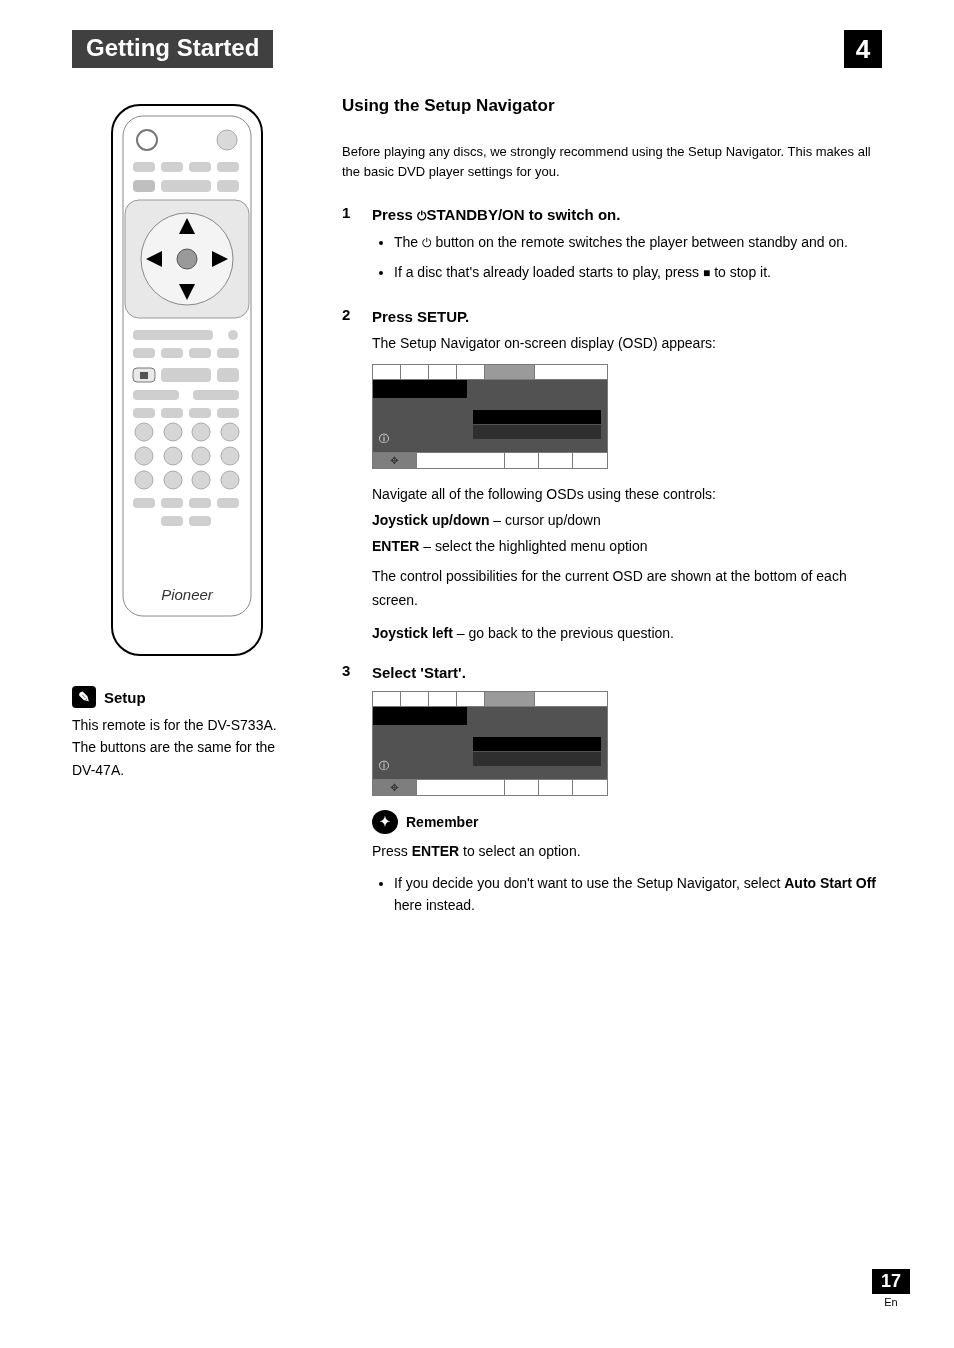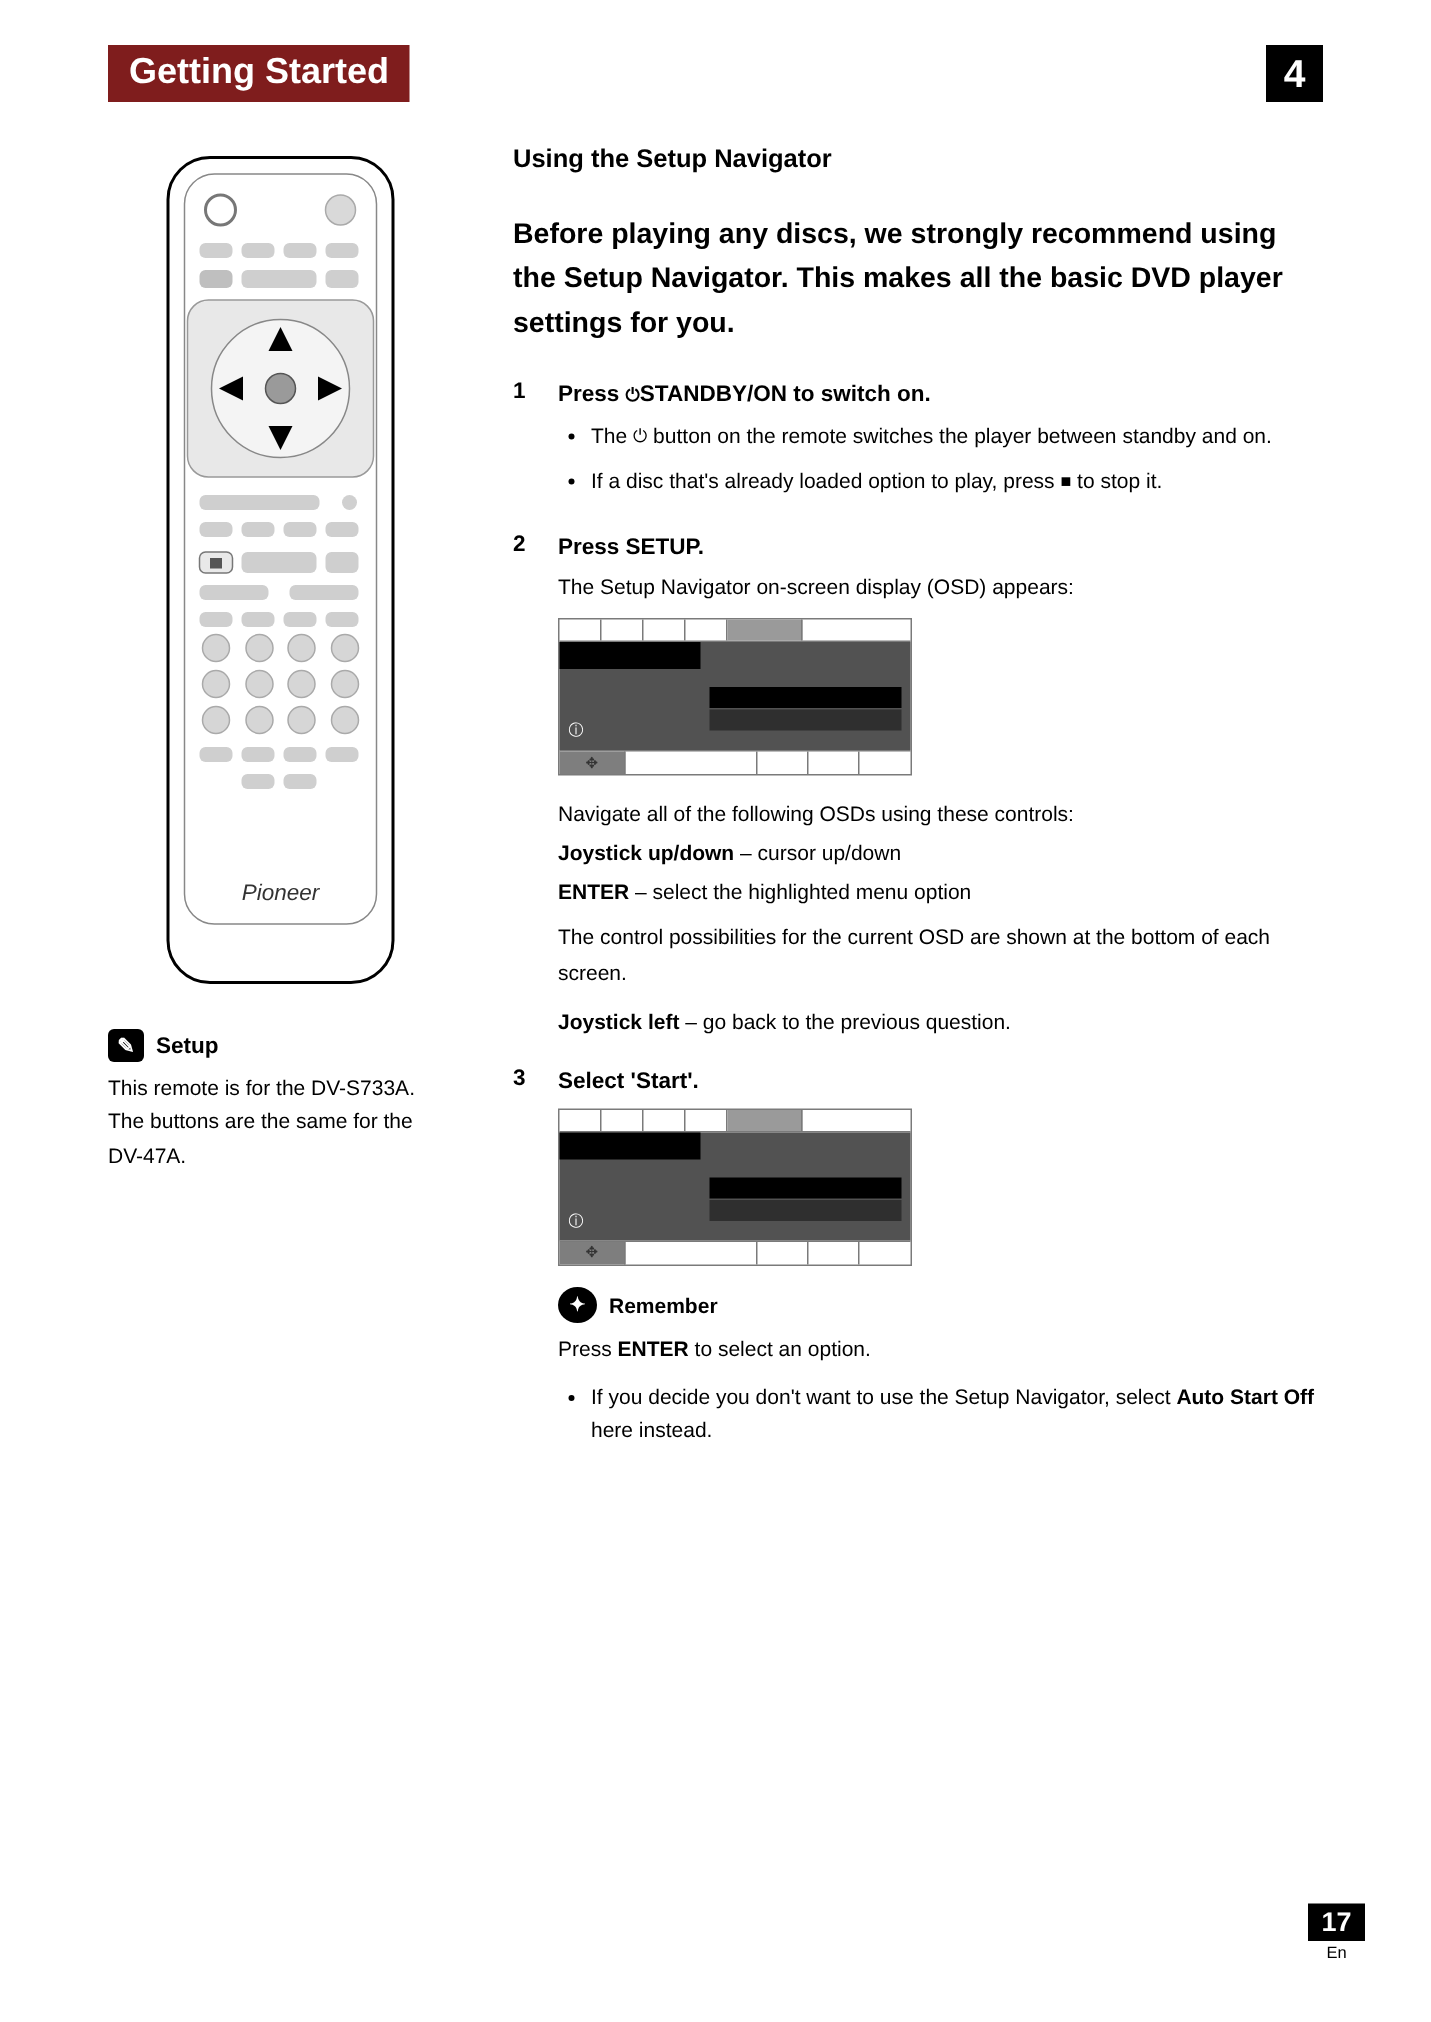--- a/index.html
+++ b/index.html
@@ -14,7 +14,7 @@
   }
   .header-row { display: flex; align-items: center; margin-bottom: 28px; }
   .chapter-bar {
-    background: #7f1d1d;
+    background: #404040;
     color: #fff;
     font-weight: bold;
     font-size: 24px;

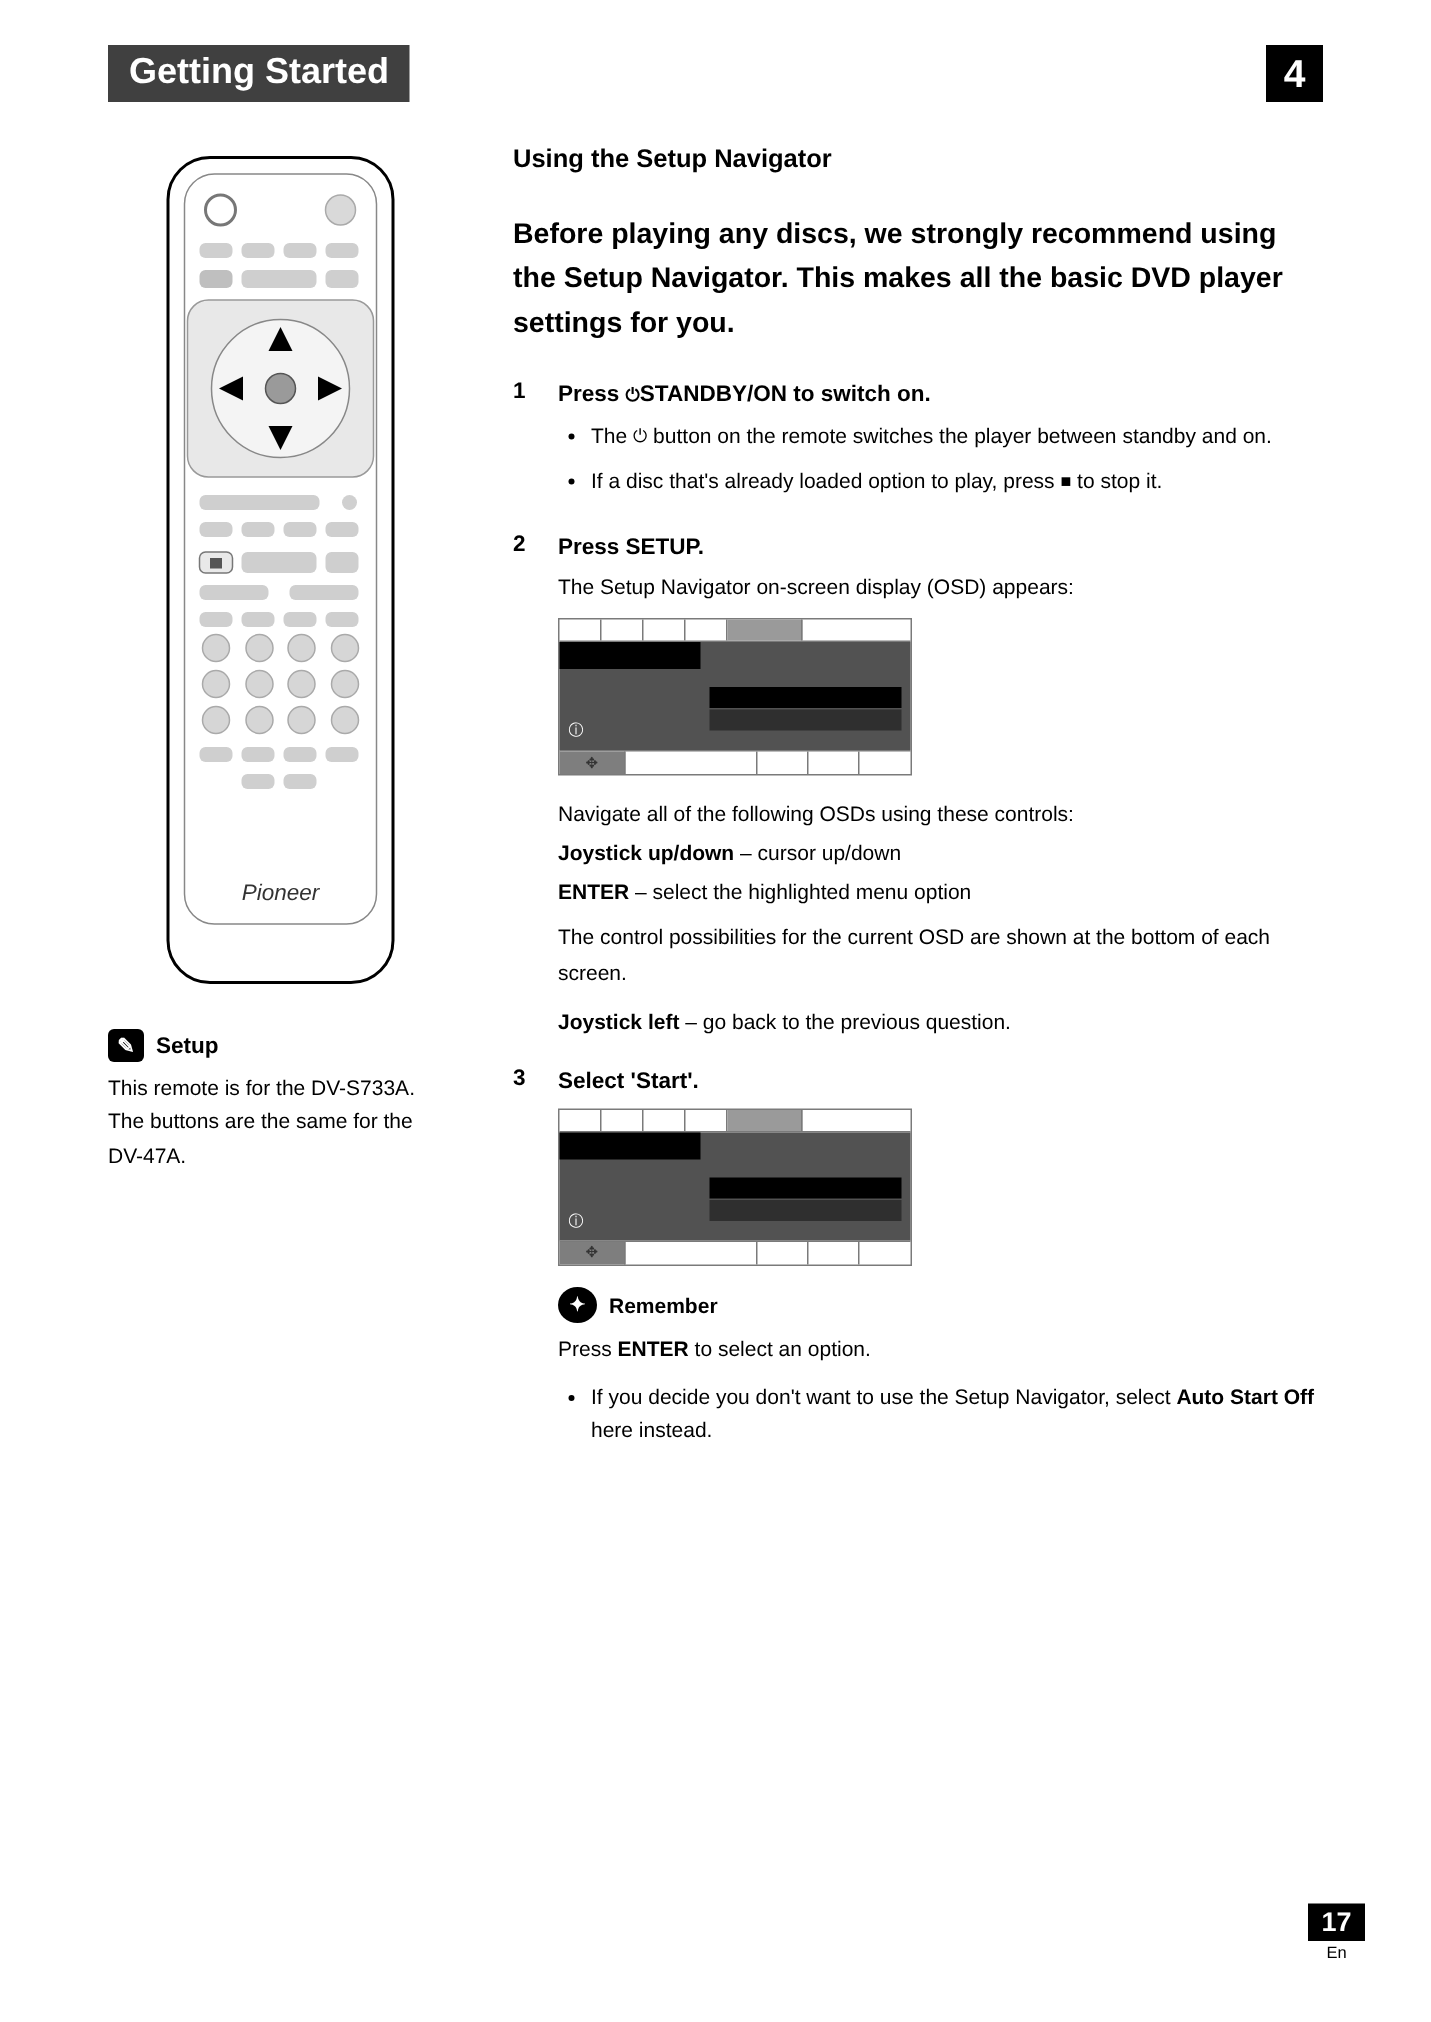--- a/index.html
+++ b/index.html
@@ -46,8 +46,8 @@
   }
   .intro {
     font-family: Arial, Helvetica, sans-serif;
-    font-weight: bold;
-    font-size: 19px;
+    font-weight: normal;
+    font-size: 13px;
     line-height: 1.55;
     margin-bottom: 22px;
   }

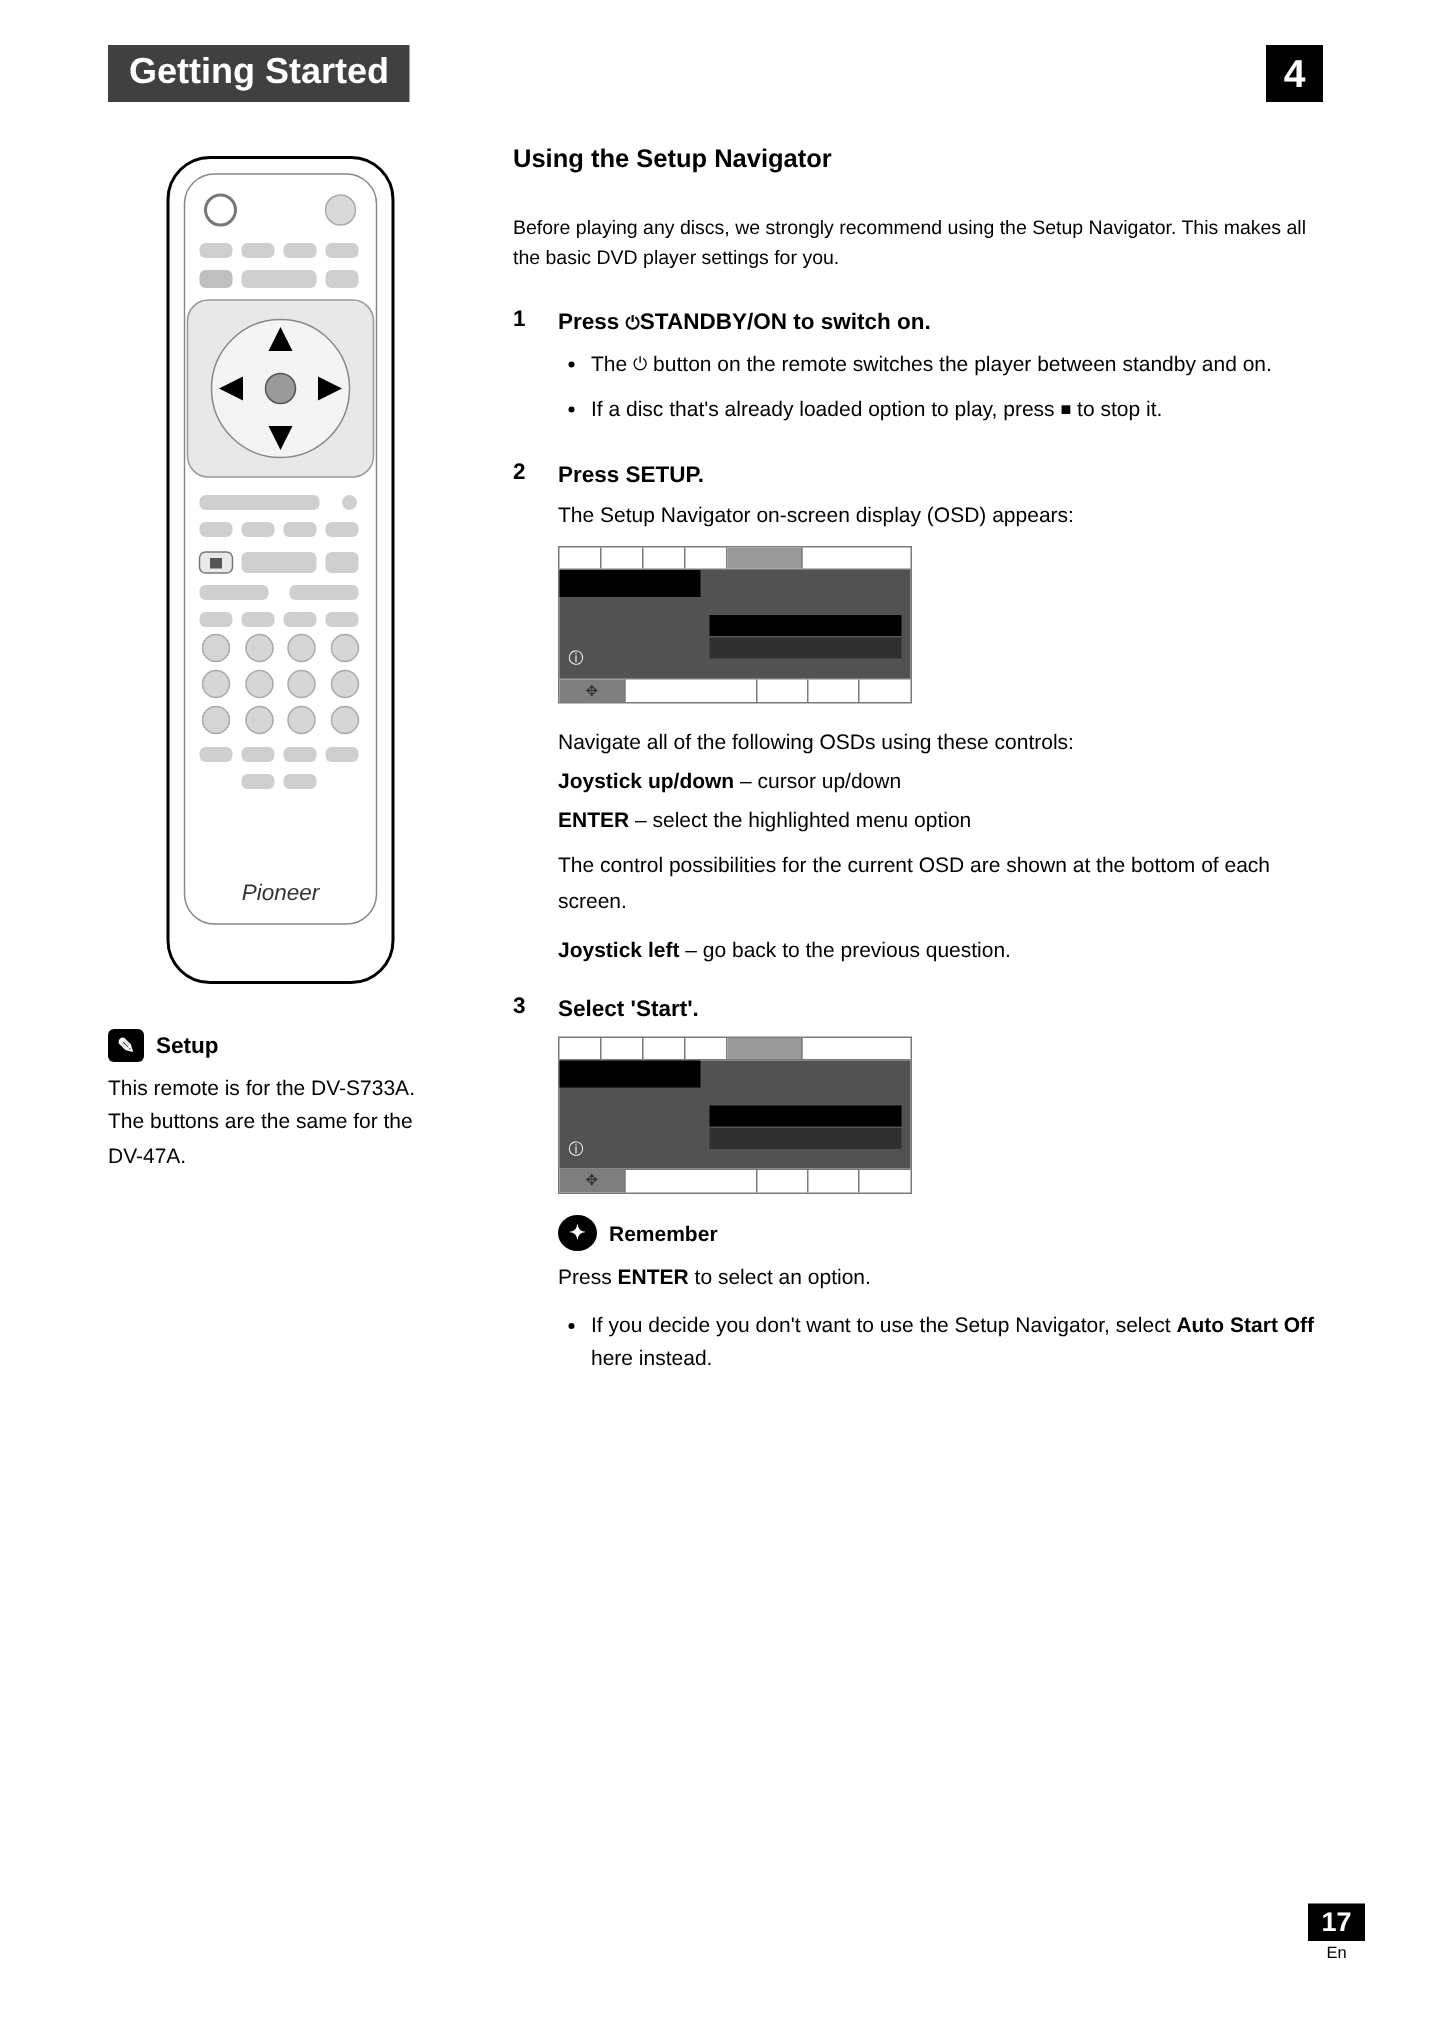--- a/index.html
+++ b/index.html
@@ -269,7 +269,7 @@
             <span>The </span><span class="inline-icon">⏻</span><span> button on the remote switches the player between standby and on.</span>
           </li>
           <li>
-            <span>If a disc that's already loaded option to play, press </span><span class="inline-icon">■</span><span> to stop it.</span>
+            <span>If a disc that's already loaded starts to play, press </span><span class="inline-icon">■</span><span> to stop it.</span>
           </li>
         </ul>
       </div>

